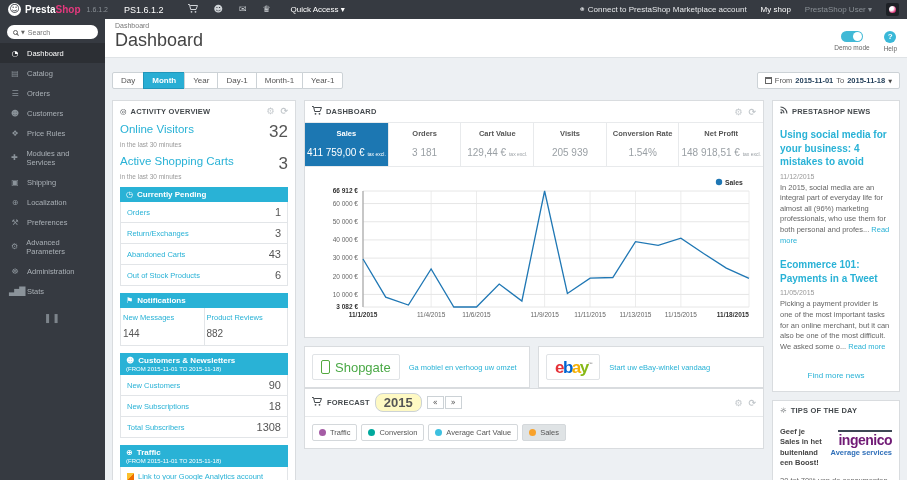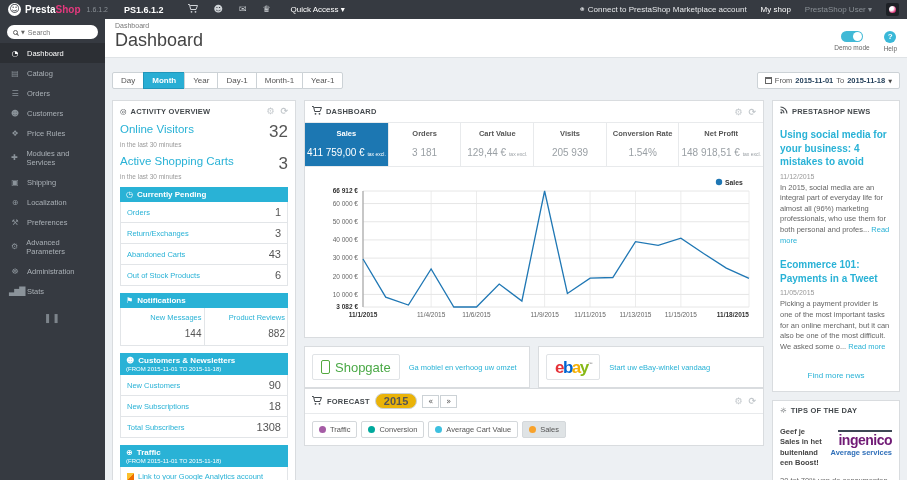--- a/index.html
+++ b/index.html
@@ -16,7 +16,7 @@
   .brand-name { font-size:10px; font-weight:bold; color:#fff; }
   .brand-name .pink { color:#e4397e; }
   .brand-ver { font-size:7px; color:#8a9096; margin-left:2px; }
-  .ps-ver { font-size:9px; font-weight:bold; color:#fff; margin-left:6px; }
+  .ps-ver { font-size:9px; font-weight:normal; color:#fff; margin-left:6px; }
   .topbar-icons { display:flex; gap:16px; margin-left:14px; font-size:9px; color:#cfd3d7; }
   .topbar-icons span { cursor:pointer; }
   .quick-access { margin-left:10px; color:#fff; cursor:pointer; }

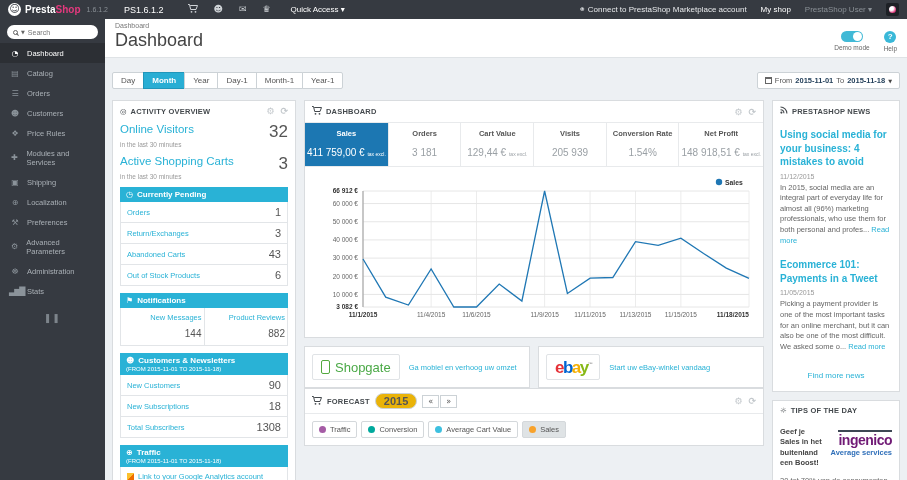--- a/index.html
+++ b/index.html
@@ -103,7 +103,7 @@
   .lrow:last-child { border-bottom:none; }
   .lrow-label { color:#29b2d6; font-size:7.5px; cursor:pointer; }
   .lrow-value { color:#555; font-size:11px; }
-  .notif-cols { display:flex; border:1px solid #e2e5e8; border-top:none; text-align:right; }
+  .notif-cols { display:flex; border:1px solid #e2e5e8; border-top:none; text-align:left; }
   .notif-col { flex:1; padding:5px 2px 6px; cursor:pointer; }
   .notif-col + .notif-col { border-left:1px solid #e2e5e8; }
   .notif-label { color:#29b2d6; font-size:7.5px; margin-bottom:6px; }

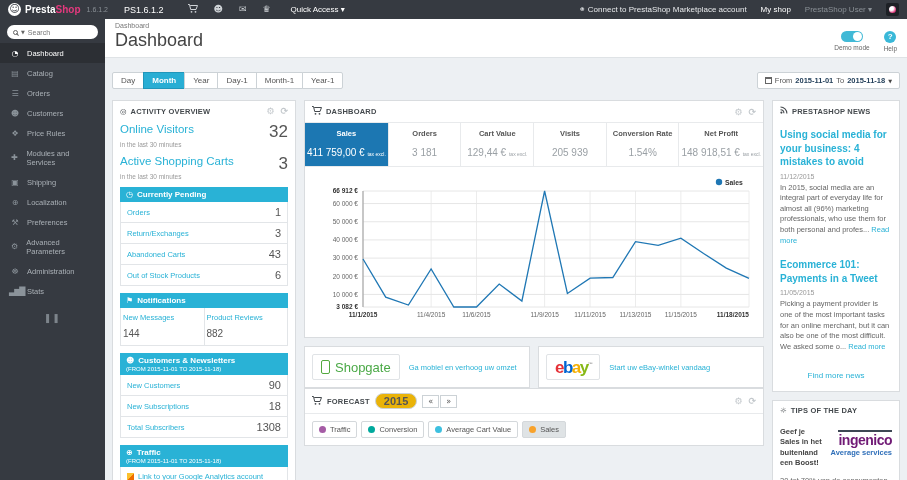--- a/index.html
+++ b/index.html
@@ -141,7 +141,7 @@
   .forecast-head { display:flex; align-items:center; gap:5px; padding:4px 7px;
     font-size:7.5px; font-weight:bold; color:#454a4e; border-bottom:1px solid #e8eaec; }
   .year-pill { border:1px solid #ccd2d6; border-radius:8px; padding:1px 8px;
-    font-size:11px; color:#555; background:#eab308; }
+    font-size:13px; color:#555; background:#fef9c3; }
   .nav-btn { border:1px solid #ccd2d6; background:#fff; padding:1px 5px; font-size:8px;
     color:#555; cursor:pointer; }
   .nav-btn + .nav-btn { margin-left:-1px; }

